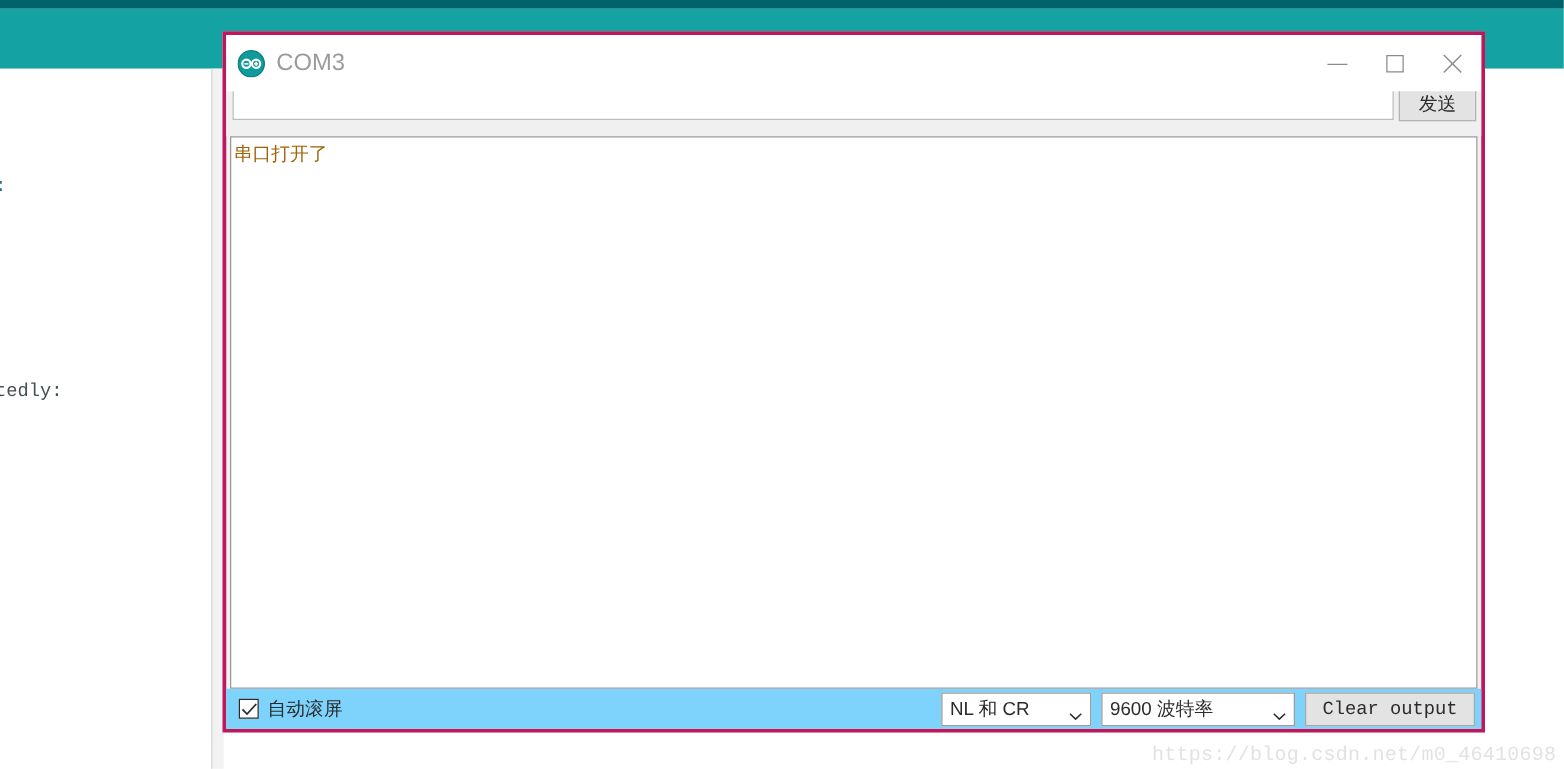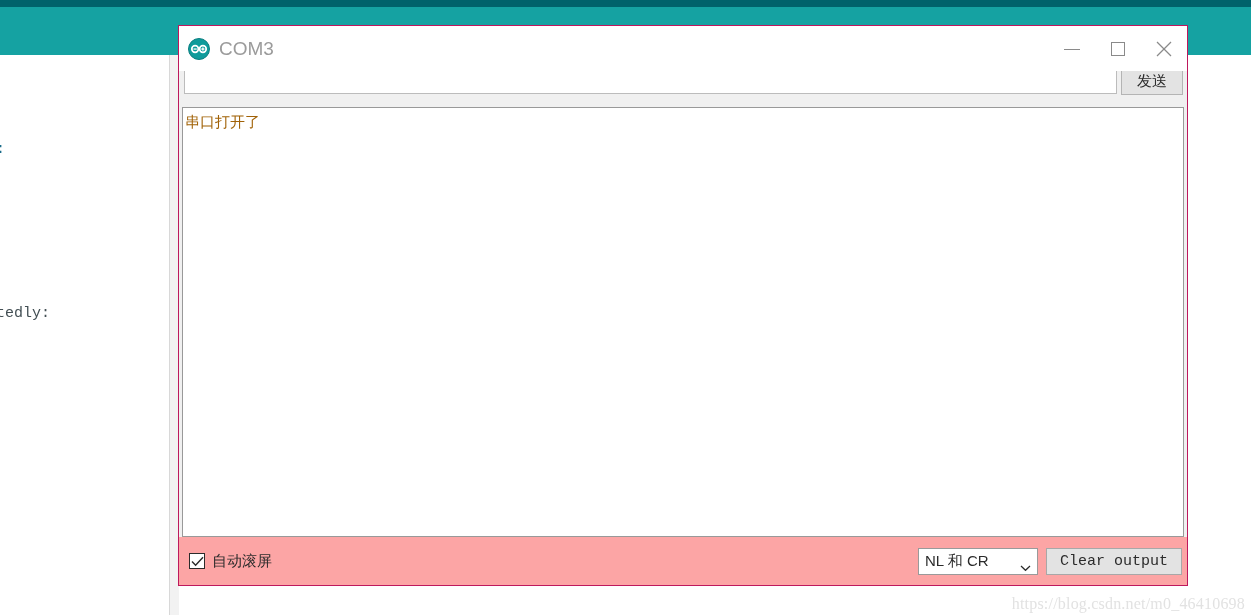--- a/index.html
+++ b/index.html
@@ -85,7 +85,7 @@
     left: 178px; top: 25px;
     width: 1010px; height: 561px;
     background: #f0f0f0;
-    border: 1px solid #be185d;
+    border: 3px solid #be185d;
     box-sizing: border-box;
     box-shadow: 0 0 0 0 rgba(0,0,0,0);
     display: flex;

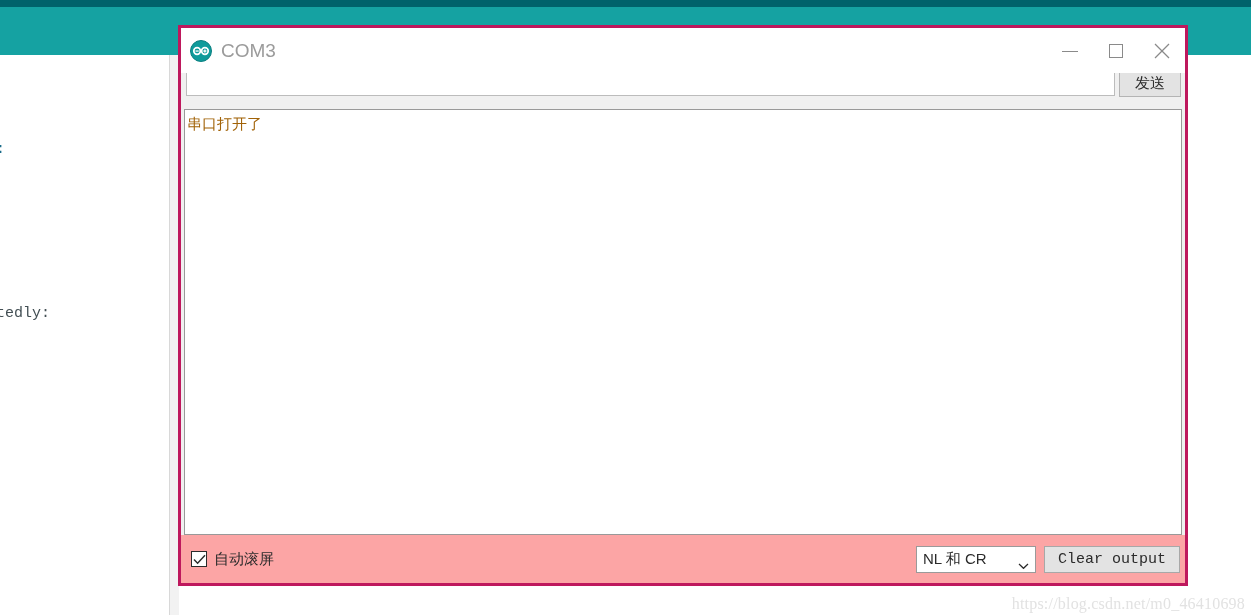--- a/index.html
+++ b/index.html
@@ -196,11 +196,11 @@
   
   #bottom-bar {
     flex: 0 0 auto;
-    height: 48px;
+    height: 32px;
     display: flex;
     align-items: center;
     padding: 0 5px 0 10px;
-    background: #fca5a5;
+    background: #7dd3fc;
     box-sizing: border-box;
   }
   #autoscroll-group {

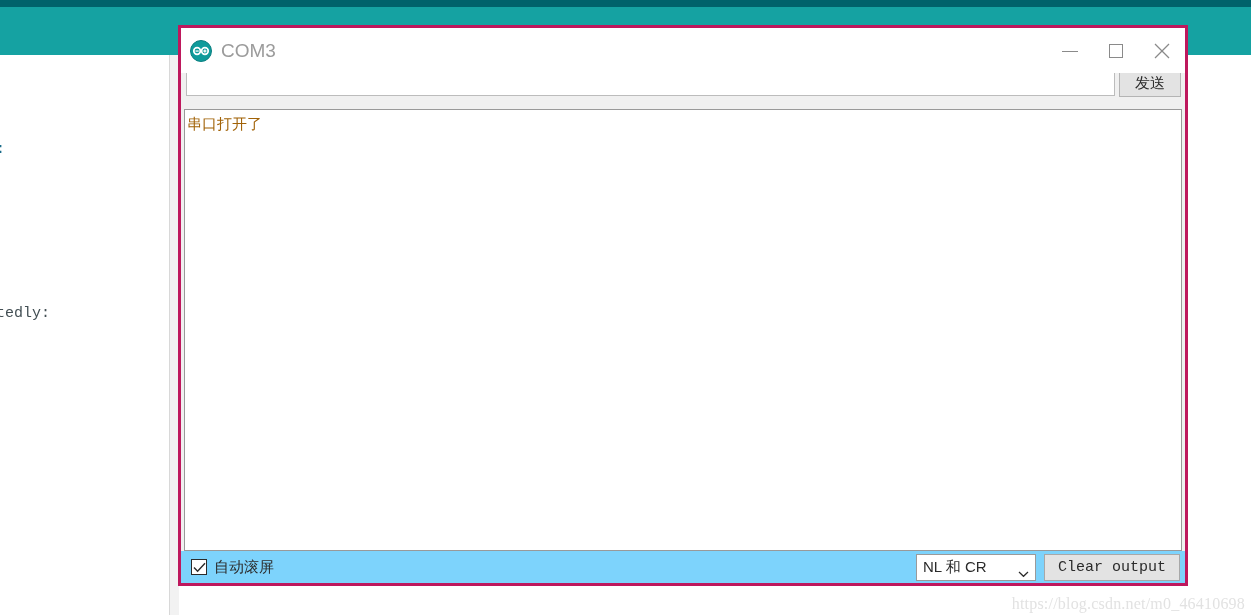--- a/index.html
+++ b/index.html
@@ -356,6 +356,14 @@
       </span>
     </div>
 
+    <div class="combo" id="baud-combo">
+      <span>9600 波特率</span>
+      <span class="combo-arrow">
+        <svg width="11" height="7" viewBox="0 0 11 7">
+          <polyline points="1,1.5 5.5,5.8 10,1.5" fill="none" stroke="#2b2b2b" stroke-width="1.2"></polyline>
+        </svg>
+      </span>
+    </div>
 
     <div id="clear-output-button">Clear output</div>
   </div>

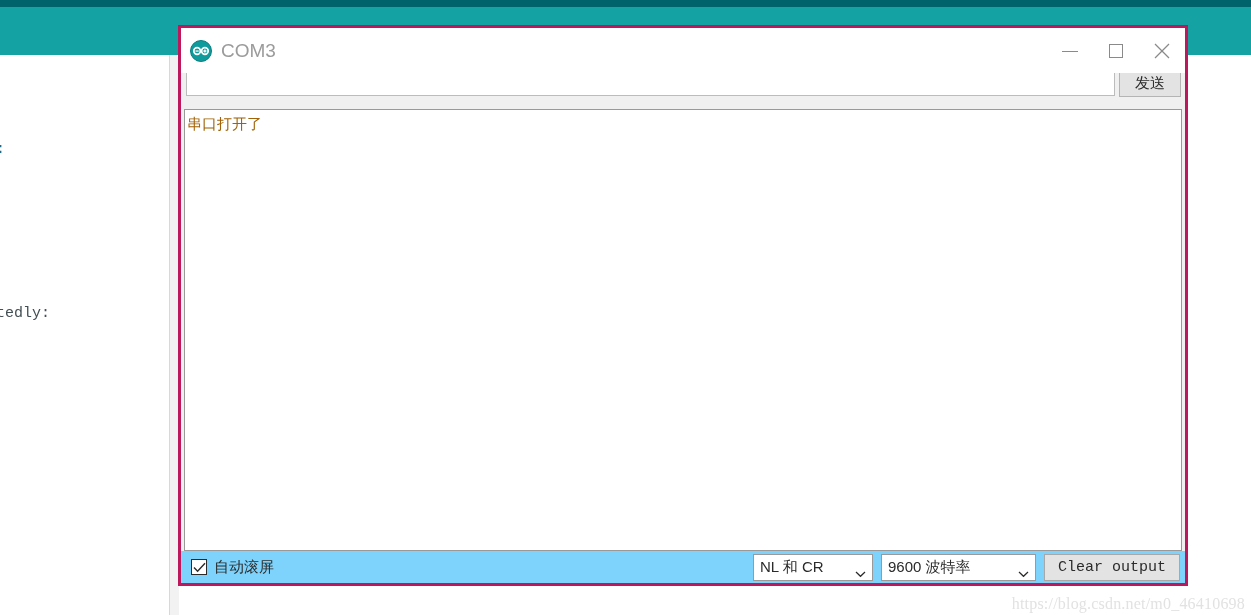--- a/index.html
+++ b/index.html
@@ -76,7 +76,7 @@
     font-size: 16px;
     color: #e2e2e2;
     letter-spacing: 0.2px;
-    font-family: Liberation Serif, serif;
+    font-family: Liberation Mono, monospace;
   }
 
   

